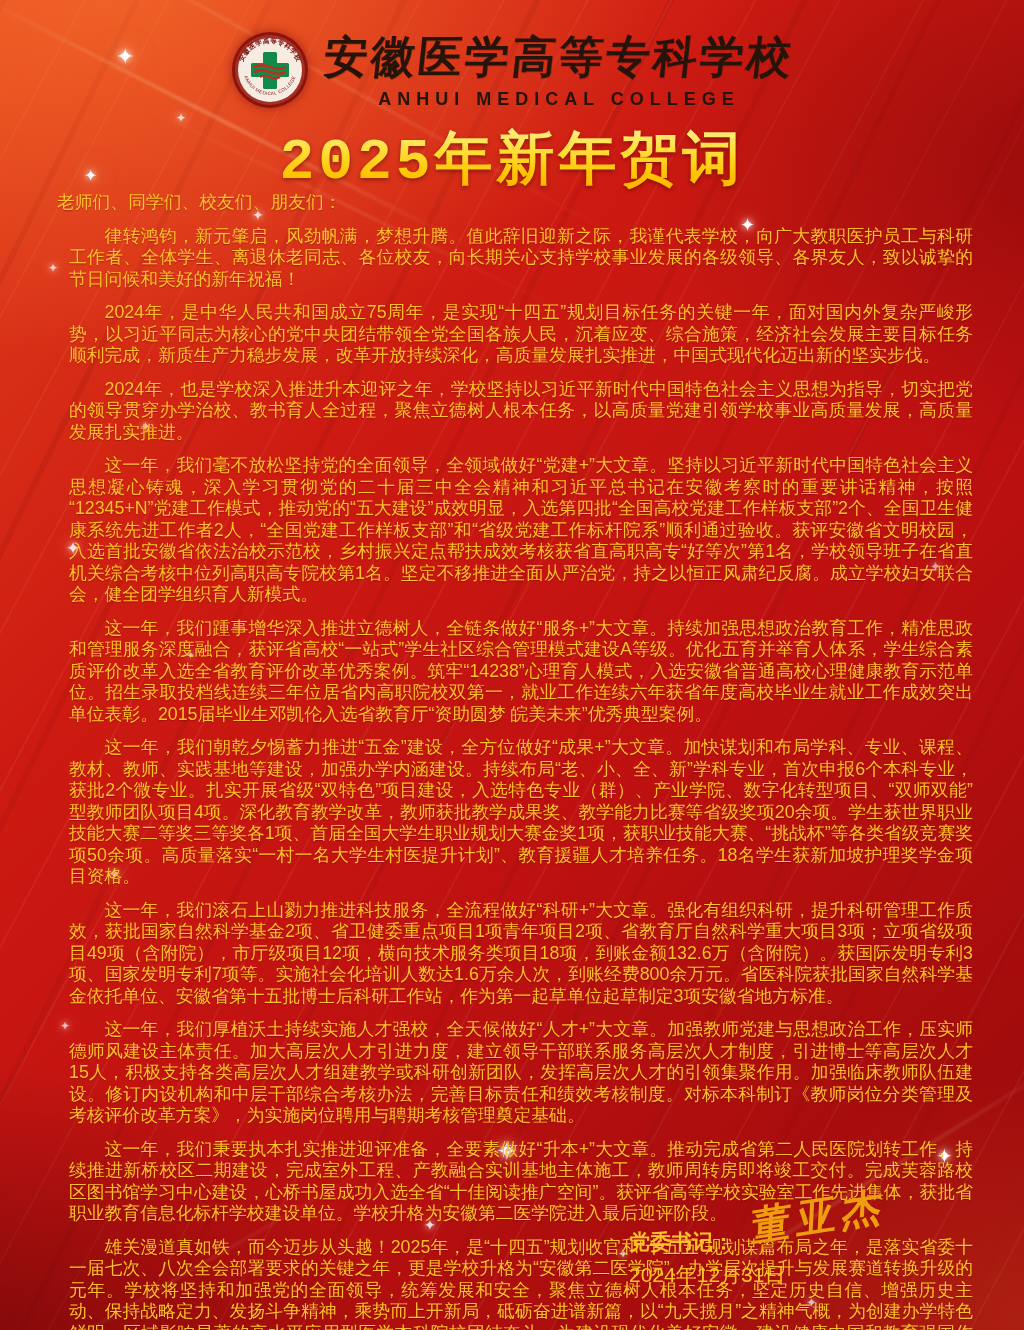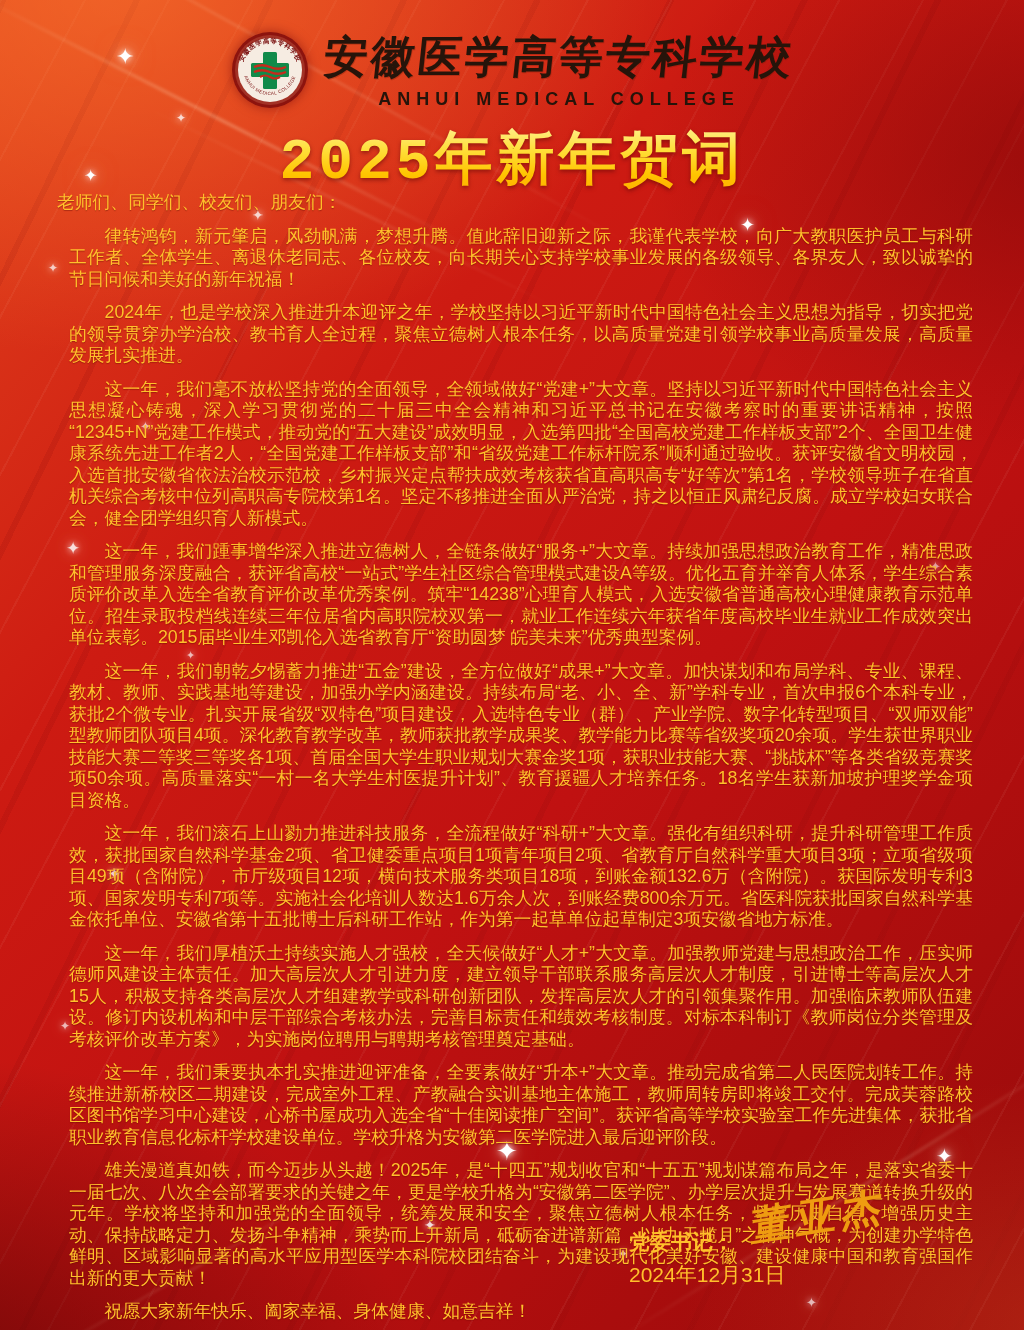--- a/index.html
+++ b/index.html
@@ -119,6 +119,7 @@
     <p class="salutation">老师们、同学们、校友们、朋友们：</p>
     <div>
         <p class="para">律转鸿钧，新元肇启，风劲帆满，梦想升腾。值此辞旧迎新之际，我谨代表学校，向广大教职医护员工与科研工作者、全体学生、离退休老同志、各位校友，向长期关心支持学校事业发展的各级领导、各界友人，致以诚挚的节日问候和美好的新年祝福！</p>
+        <p class="para">2024年，是中华人民共和国成立75周年，是实现“十四五”规划目标任务的关键一年，面对国内外复杂严峻形势，以习近平同志为核心的党中央团结带领全党全国各族人民，沉着应变、综合施策，经济社会发展主要目标任务顺利完成，新质生产力稳步发展，改革开放持续深化，高质量发展扎实推进，中国式现代化迈出新的坚实步伐。</p>
         <p class="para">2024年，也是学校深入推进升本迎评之年，学校坚持以习近平新时代中国特色社会主义思想为指导，切实把党的领导贯穿办学治校、教书育人全过程，聚焦立德树人根本任务，以高质量党建引领学校事业高质量发展，高质量发展扎实推进。</p>
         <p class="para">这一年，我们毫不放松坚持党的全面领导，全领域做好“党建+”大文章。坚持以习近平新时代中国特色社会主义思想凝心铸魂，深入学习贯彻党的二十届三中全会精神和习近平总书记在安徽考察时的重要讲话精神，按照“12345+N”党建工作模式，推动党的“五大建设”成效明显，入选第四批“全国高校党建工作样板支部”2个、全国卫生健康系统先进工作者2人，“全国党建工作样板支部”和“省级党建工作标杆院系”顺利通过验收。获评安徽省文明校园，入选首批安徽省依法治校示范校，乡村振兴定点帮扶成效考核获省直高职高专“好等次”第1名，学校领导班子在省直机关综合考核中位列高职高专院校第1名。坚定不移推进全面从严治党，持之以恒正风肃纪反腐。成立学校妇女联合会，健全团学组织育人新模式。</p>
         <p class="para">这一年，我们踵事增华深入推进立德树人，全链条做好“服务+”大文章。持续加强思想政治教育工作，精准思政和管理服务深度融合，获评省高校“一站式”学生社区综合管理模式建设A等级。优化五育并举育人体系，学生综合素质评价改革入选全省教育评价改革优秀案例。筑牢“14238”心理育人模式，入选安徽省普通高校心理健康教育示范单位。招生录取投档线连续三年位居省内高职院校双第一，就业工作连续六年获省年度高校毕业生就业工作成效突出单位表彰。2015届毕业生邓凯伦入选省教育厅“资助圆梦 皖美未来”优秀典型案例。</p>

